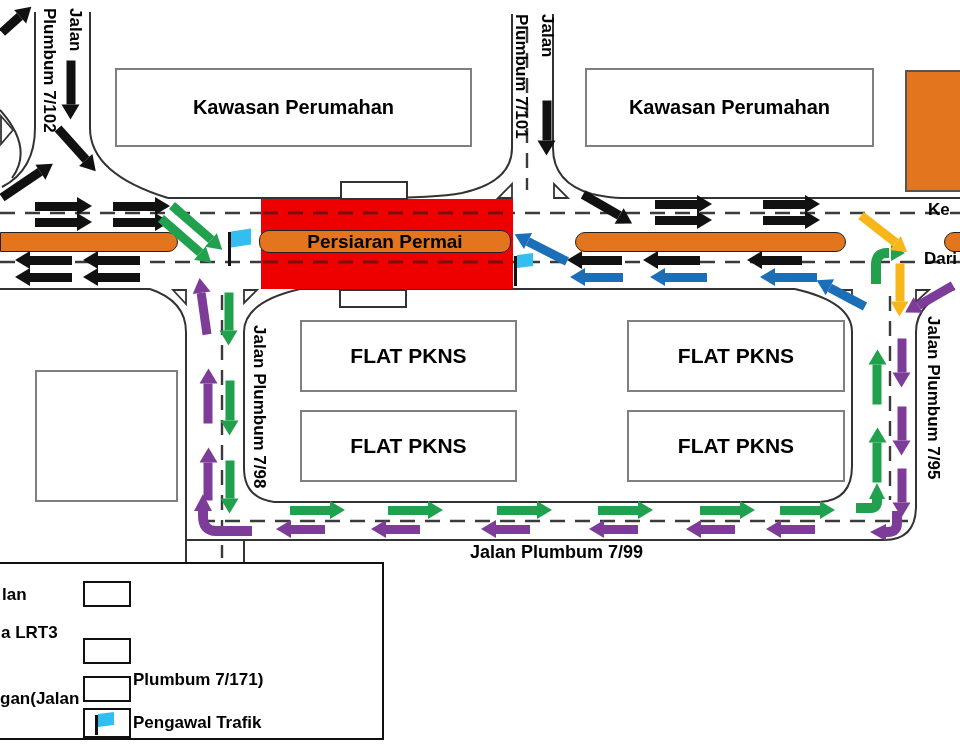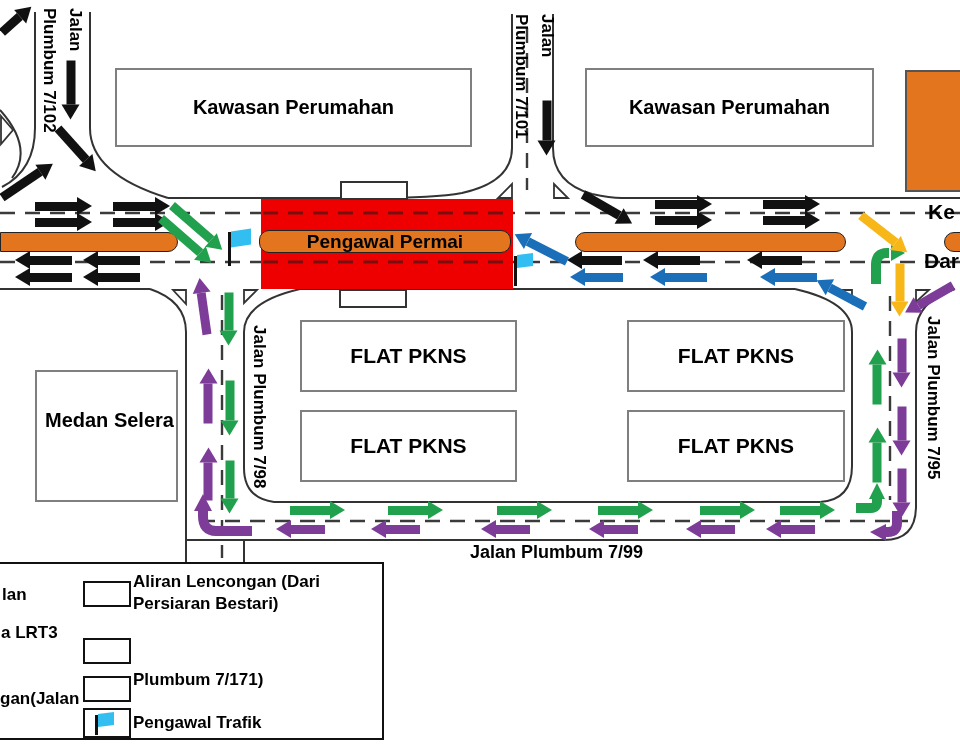--- a/index.html
+++ b/index.html
@@ -20,7 +20,7 @@
   .vlabel{position:absolute;writing-mode:vertical-rl;font-weight:bold;font-size:17px;
           line-height:26px;white-space:nowrap;}
   .vlabel span{display:block;}
-  .hlabel{position:absolute;font-weight:bold;font-size:21px;white-space:nowrap;}
+  .hlabel{position:absolute;font-weight:bold;font-size:17px;white-space:nowrap;}
   #lbl-799{font-size:18px;}
   .arrow{position:absolute;height:9px;margin-top:-4.5px;background:var(--c);
          transform-origin:left center;}

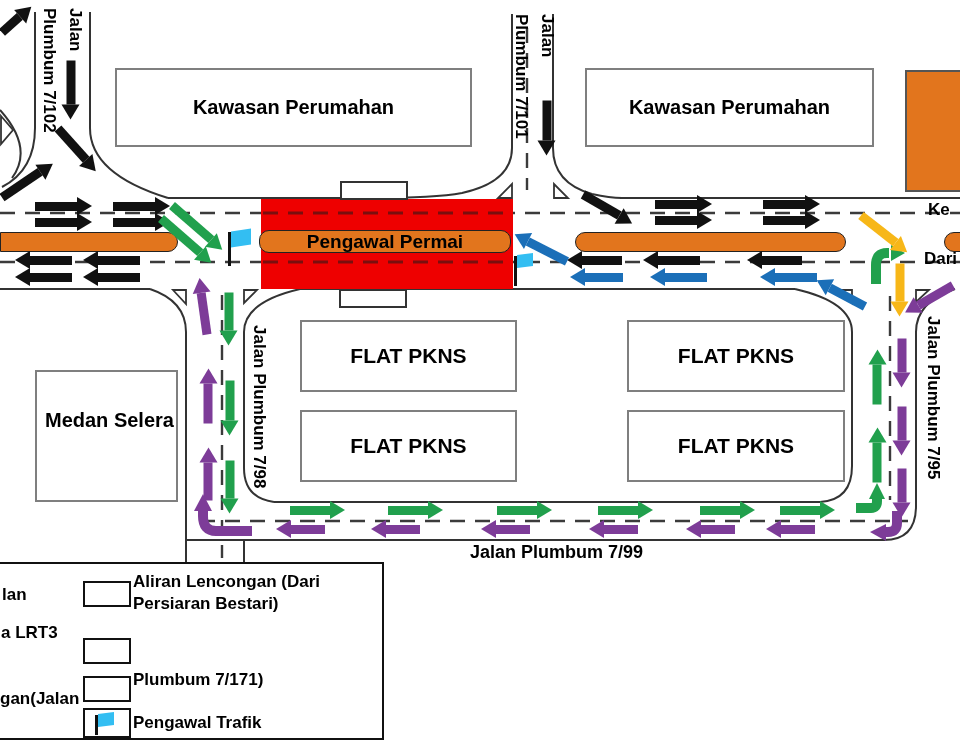--- a/index.html
+++ b/index.html
@@ -133,7 +133,7 @@
 
   <div class="median cap-r" style="left:0;top:232px;width:178px;height:20px;"></div>
   <div class="median cap-rl" id="permai" style="left:259px;top:230px;width:252px;height:23px;">
-    <span>Pengawal Permai</span>
+    <span>Persiaran Permai</span>
   </div>
   <div class="median cap-rl" style="left:575px;top:232px;width:271px;height:20px;"></div>
   <div class="median cap-l" style="left:944px;top:232px;width:26px;height:20px;"></div>

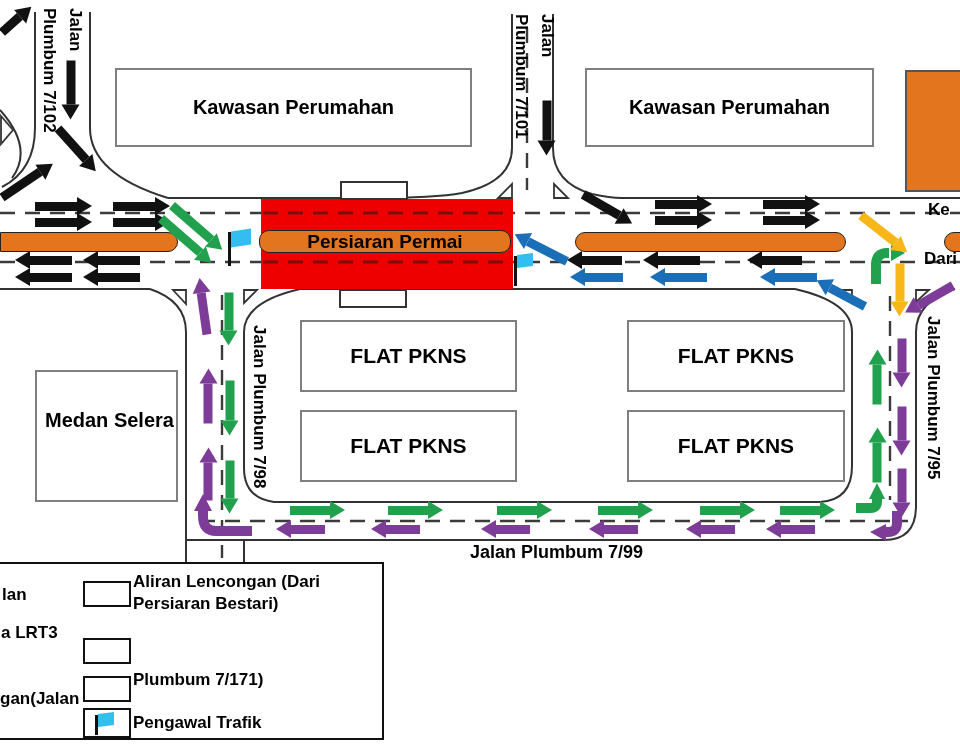--- a/index.html
+++ b/index.html
@@ -113,7 +113,6 @@
   </div>
   <div class="bld orange" style="left:905px;top:70px;width:62px;height:118px;"></div>
   <div class="bld" style="left:35px;top:370px;width:143px;height:132px;display:block;box-sizing:border-box;padding:34px 0 0 8px;line-height:28px;">
-    <span style="display:block">Medan Selera</span>
   </div>
   <div class="bld" style="left:300px;top:320px;width:213px;height:68px;font-size:21px;">
     <span>FLAT PKNS</span>

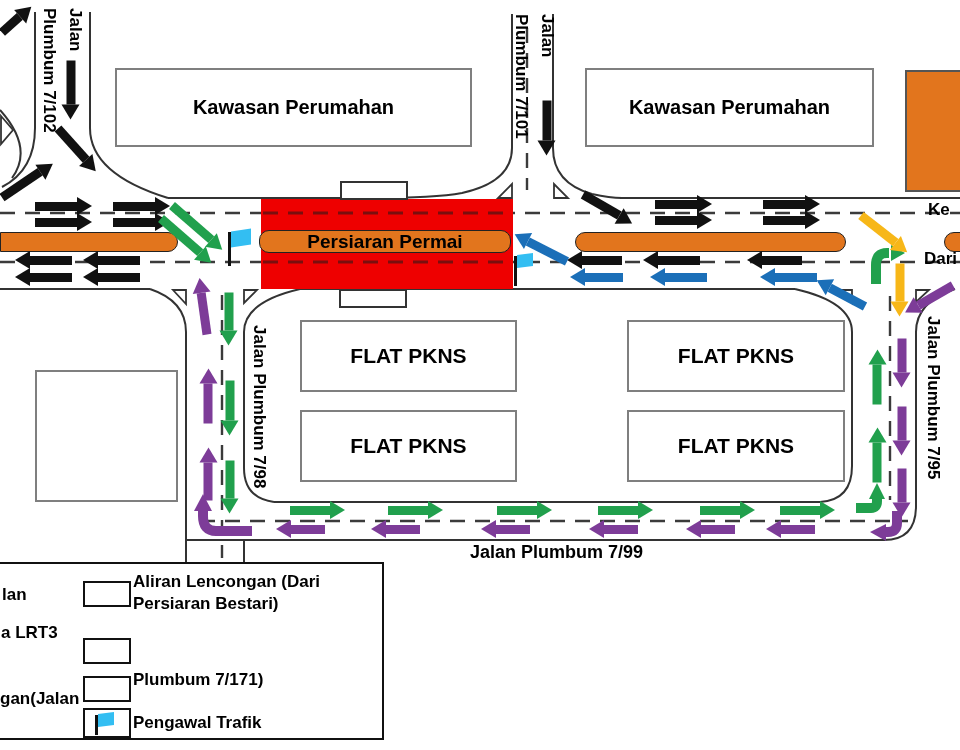--- a/index.html
+++ b/index.html
@@ -239,10 +239,6 @@
     </div>
   </div>
 
-  <div class="leg-label" style="left:133px;top:571px;">
-    <span style="display:block">Aliran Lencongan (Dari</span>
-    <span style="display:block">Persiaran Bestari)</span>
-  </div>
   <div class="leg-label" style="left:133px;top:669px;">
     <span style="display:block">Plumbum 7/171)</span>
   </div>

